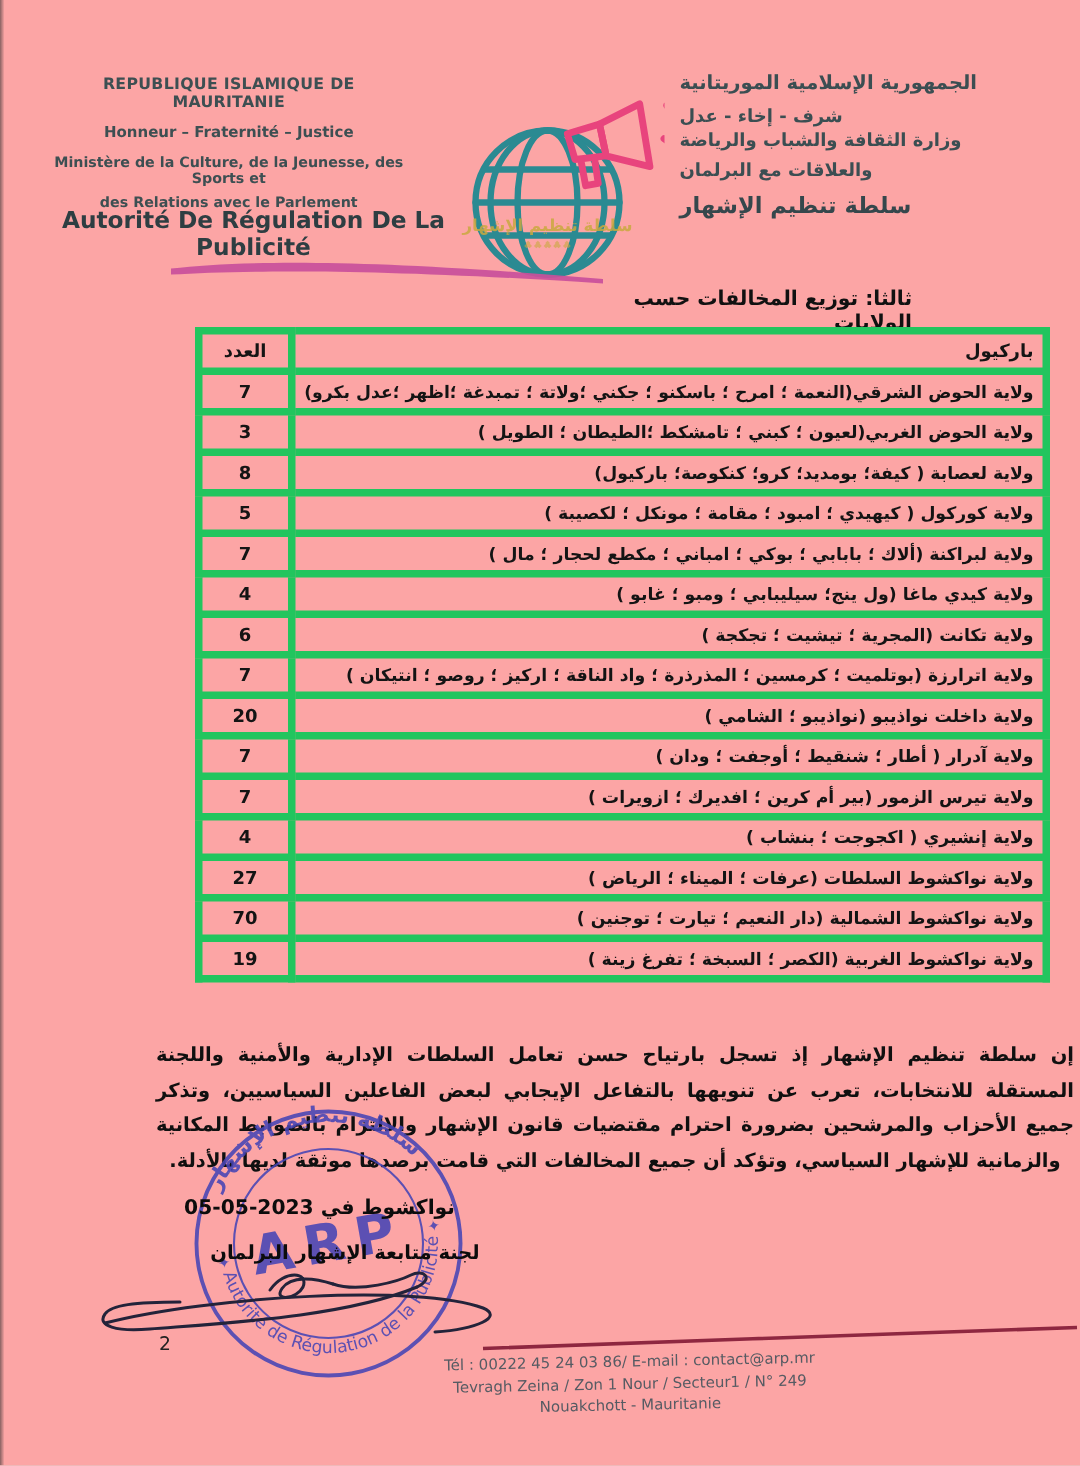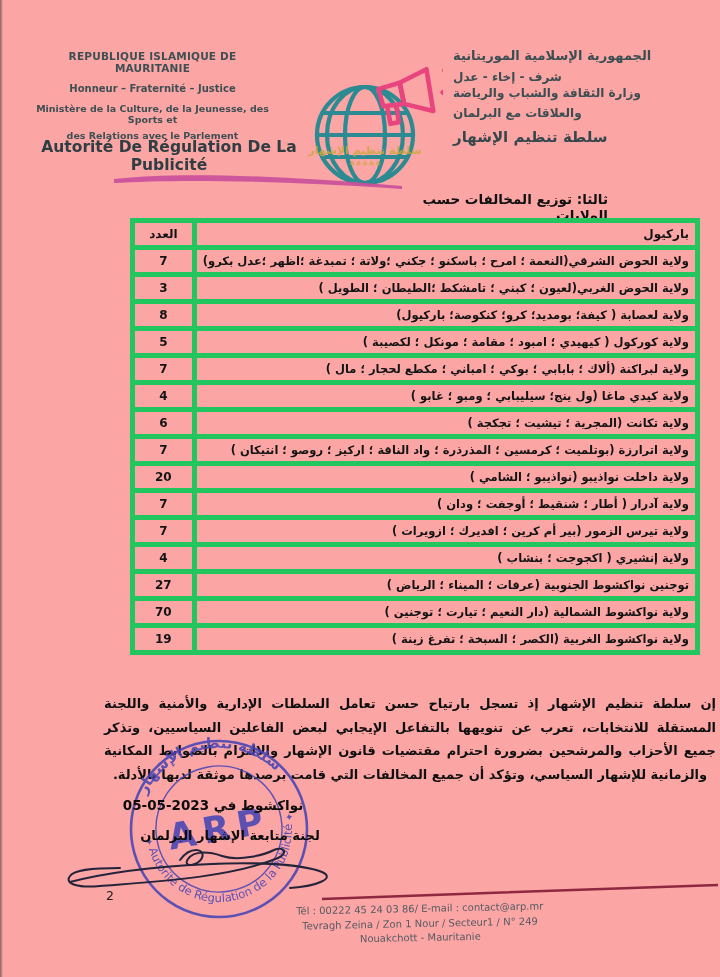--- a/index.html
+++ b/index.html
@@ -216,7 +216,7 @@
 
         <tr>
           <td class="c-count">27</td>
-          <td class="c-wilaya">توجنين نواكشوط الجنوبية (عرفات ؛ الميناء ؛ الرياض )</td>
+          <td class="c-wilaya">ولاية نواكشوط السلطات (عرفات ؛ الميناء ؛ الرياض )</td>
         </tr>
 
         <tr>

